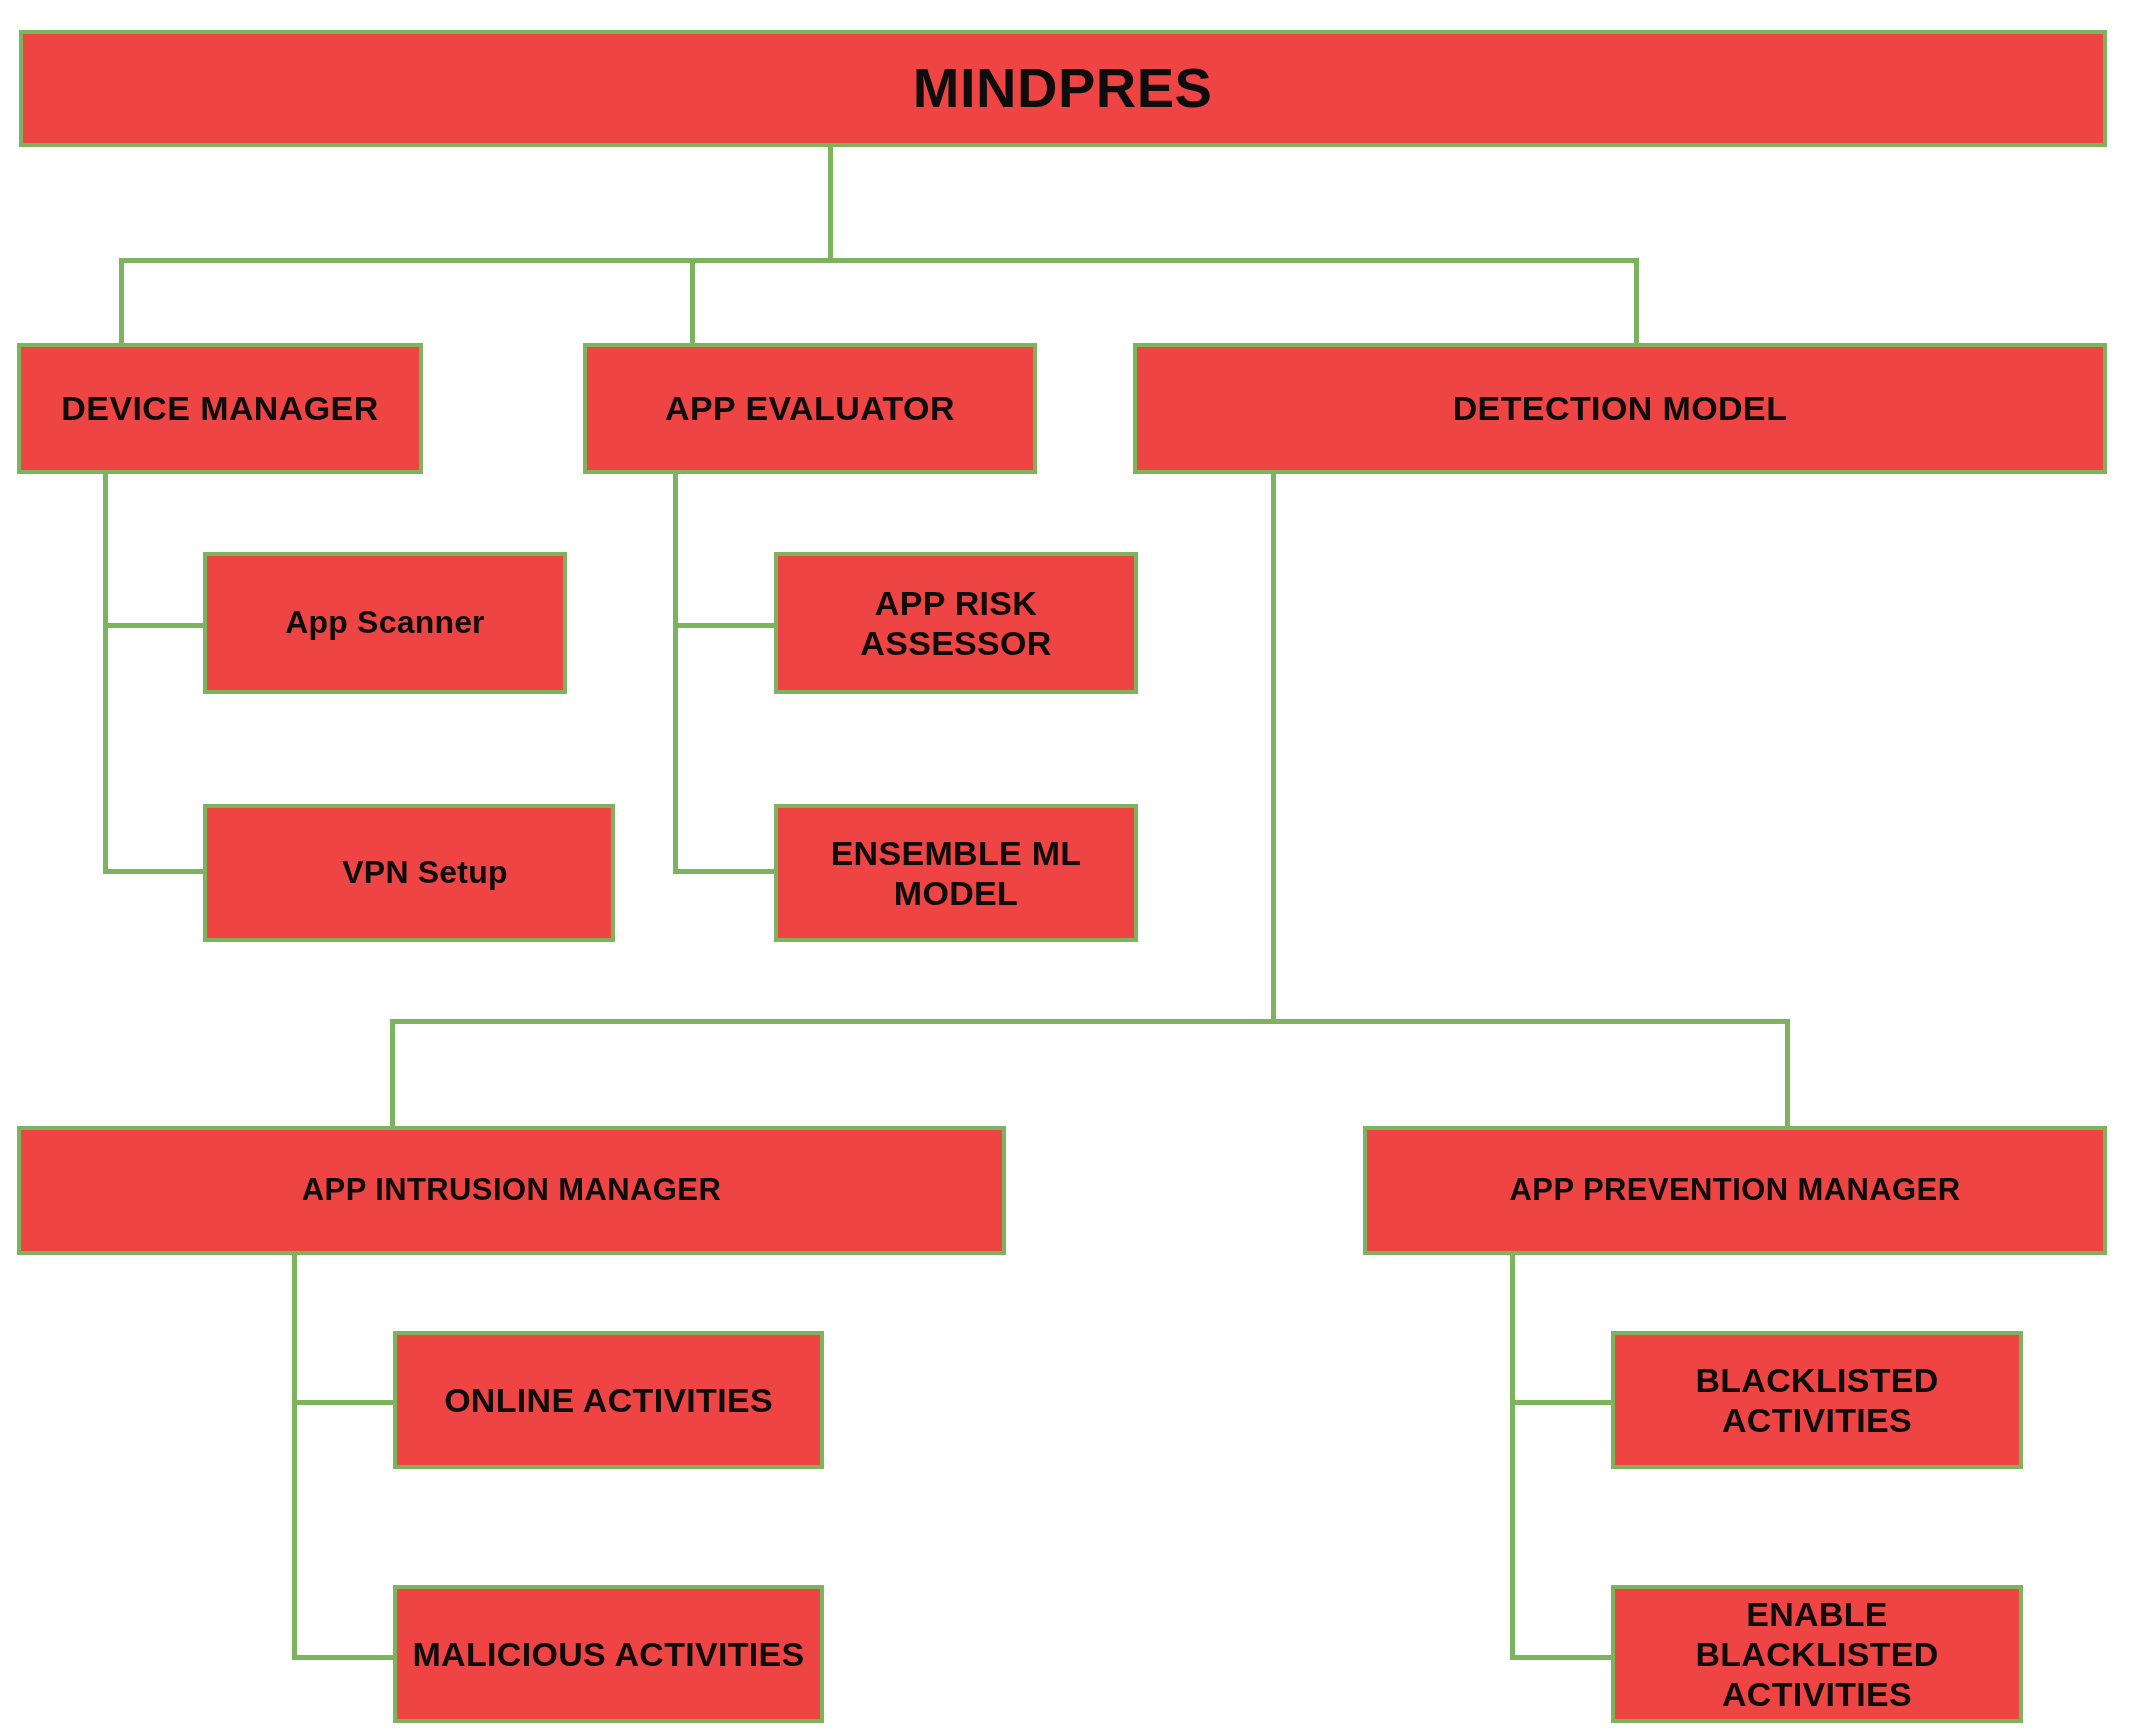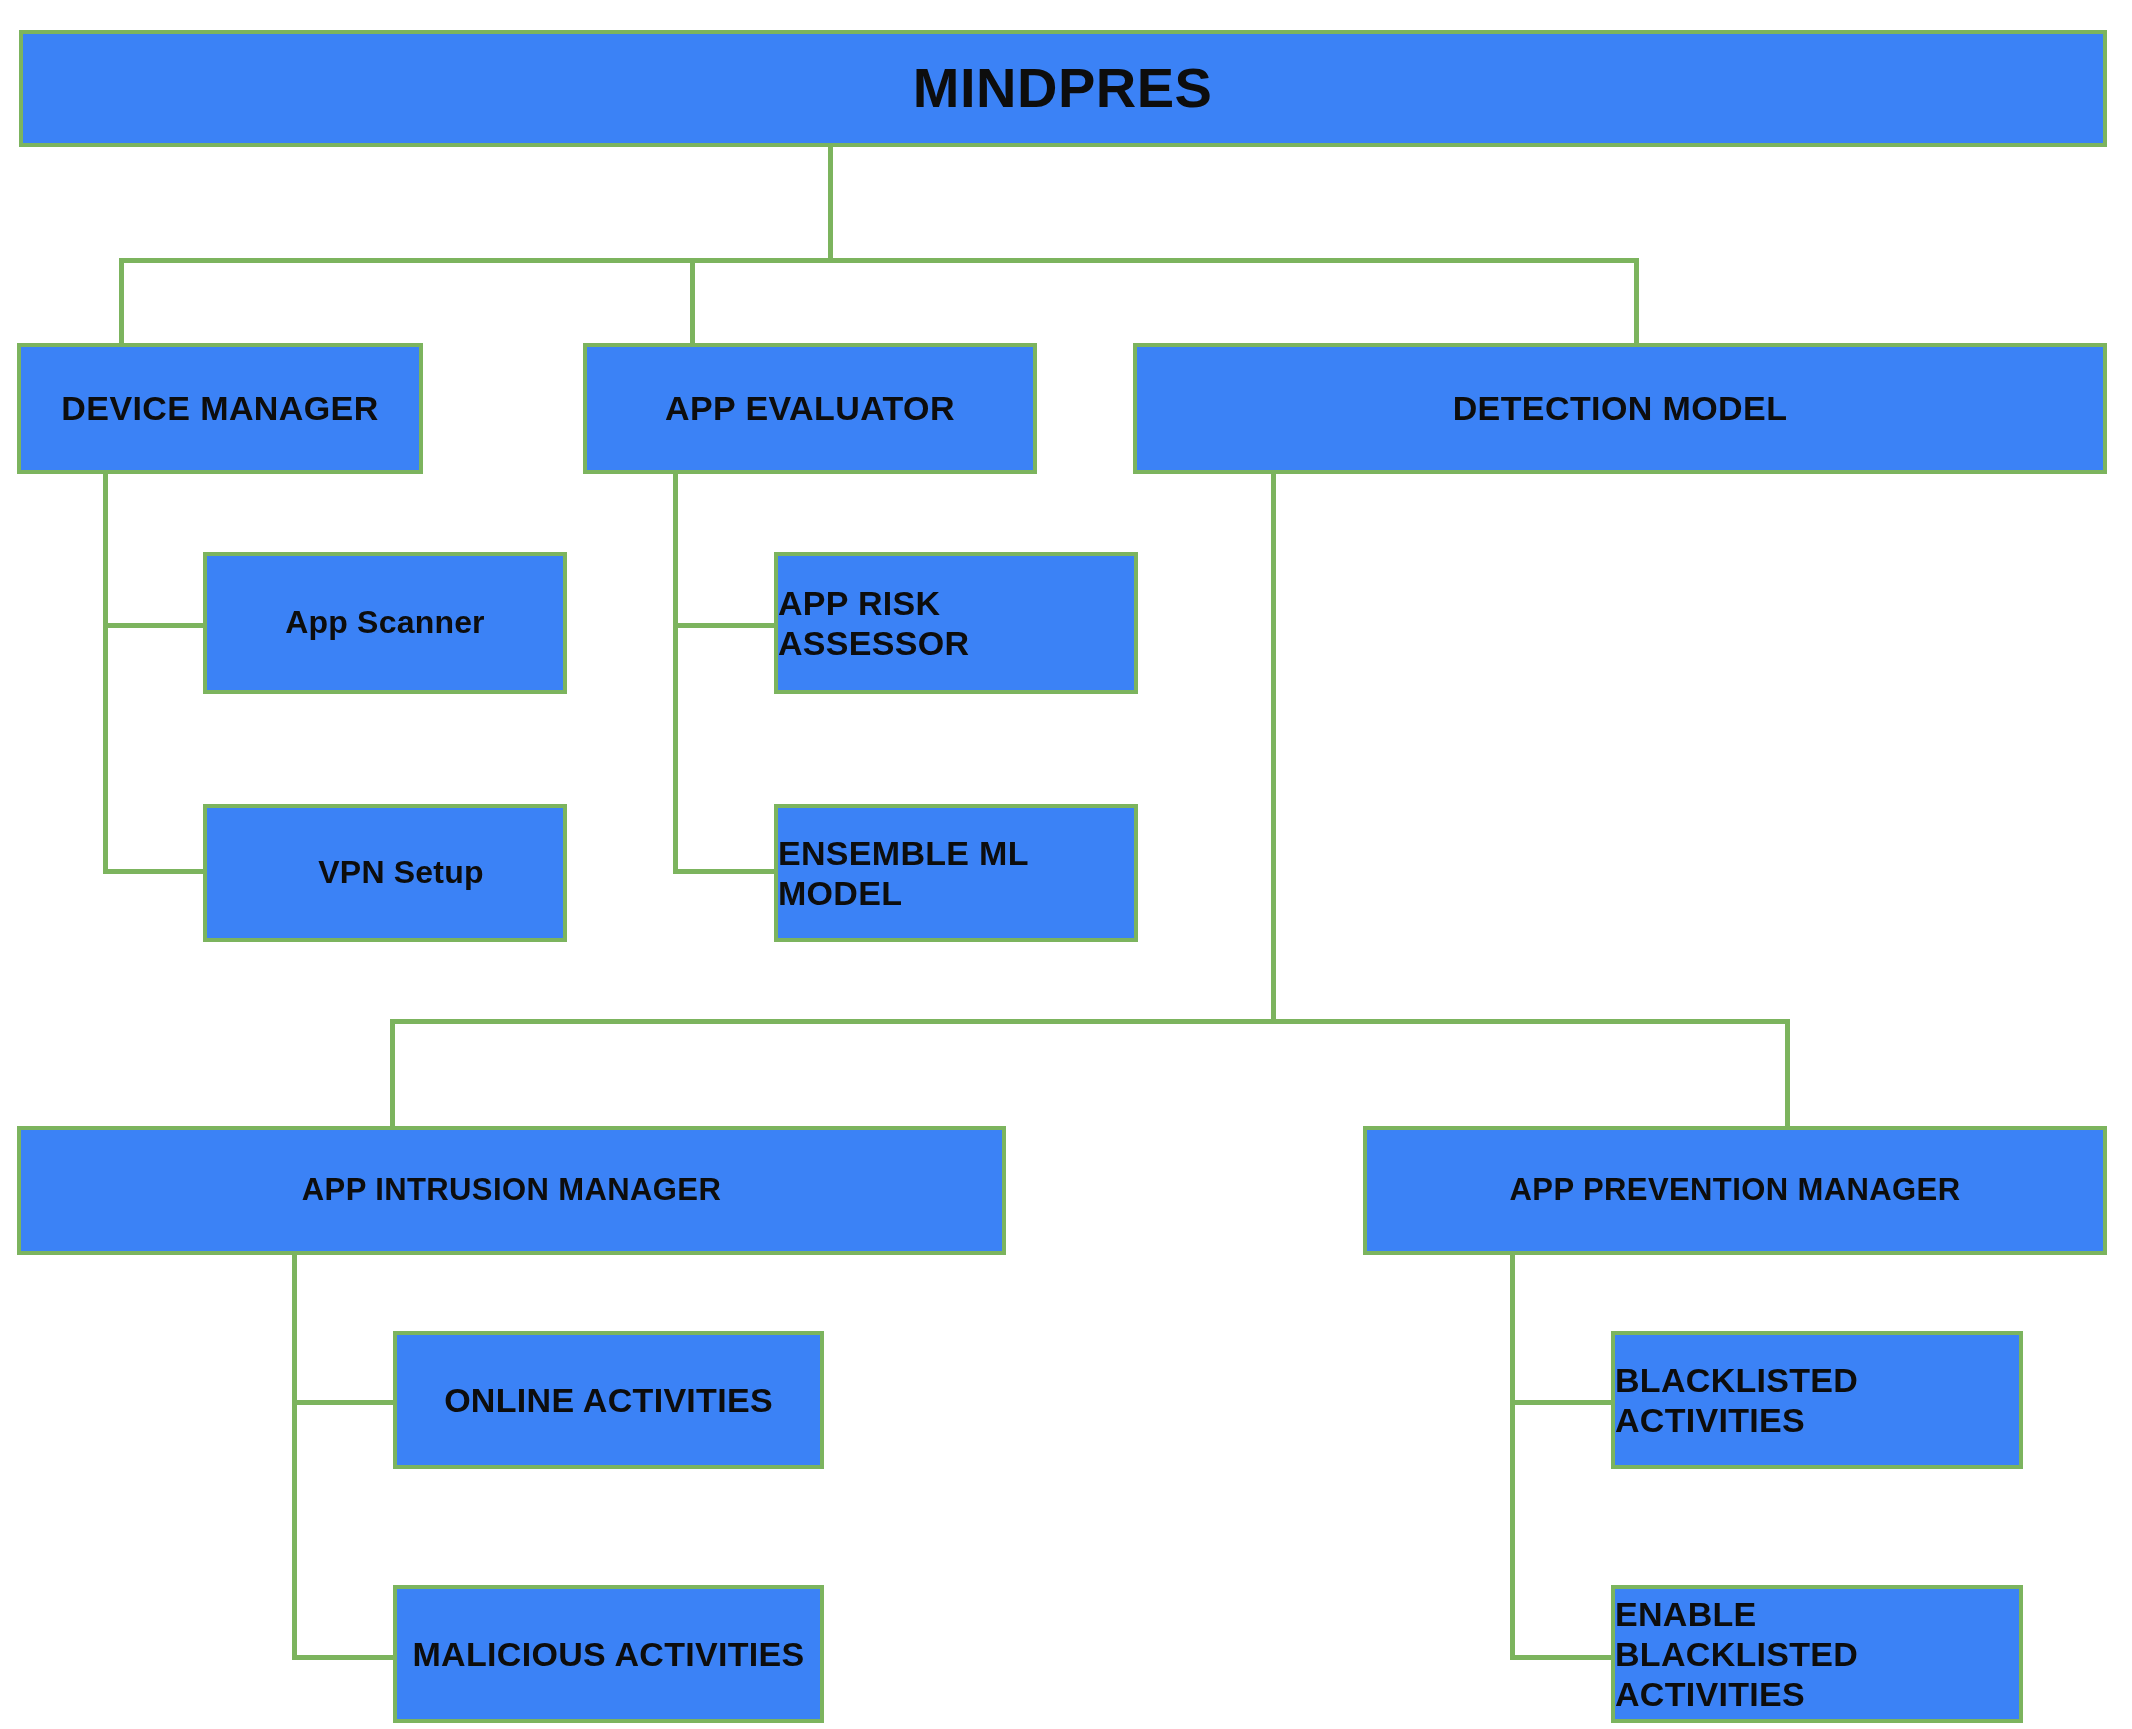--- a/index.html
+++ b/index.html
@@ -20,11 +20,12 @@
   .node {
     position: absolute;
     box-sizing: border-box;
-    background: #3b82f6;
+    background: #ef4444;
     border: 4.7px solid #7cb45e;
     display: flex;
     align-items: center;
     justify-content: center;
+    text-align: center;
     color: #0d0d0d;
     z-index: 3;
   }

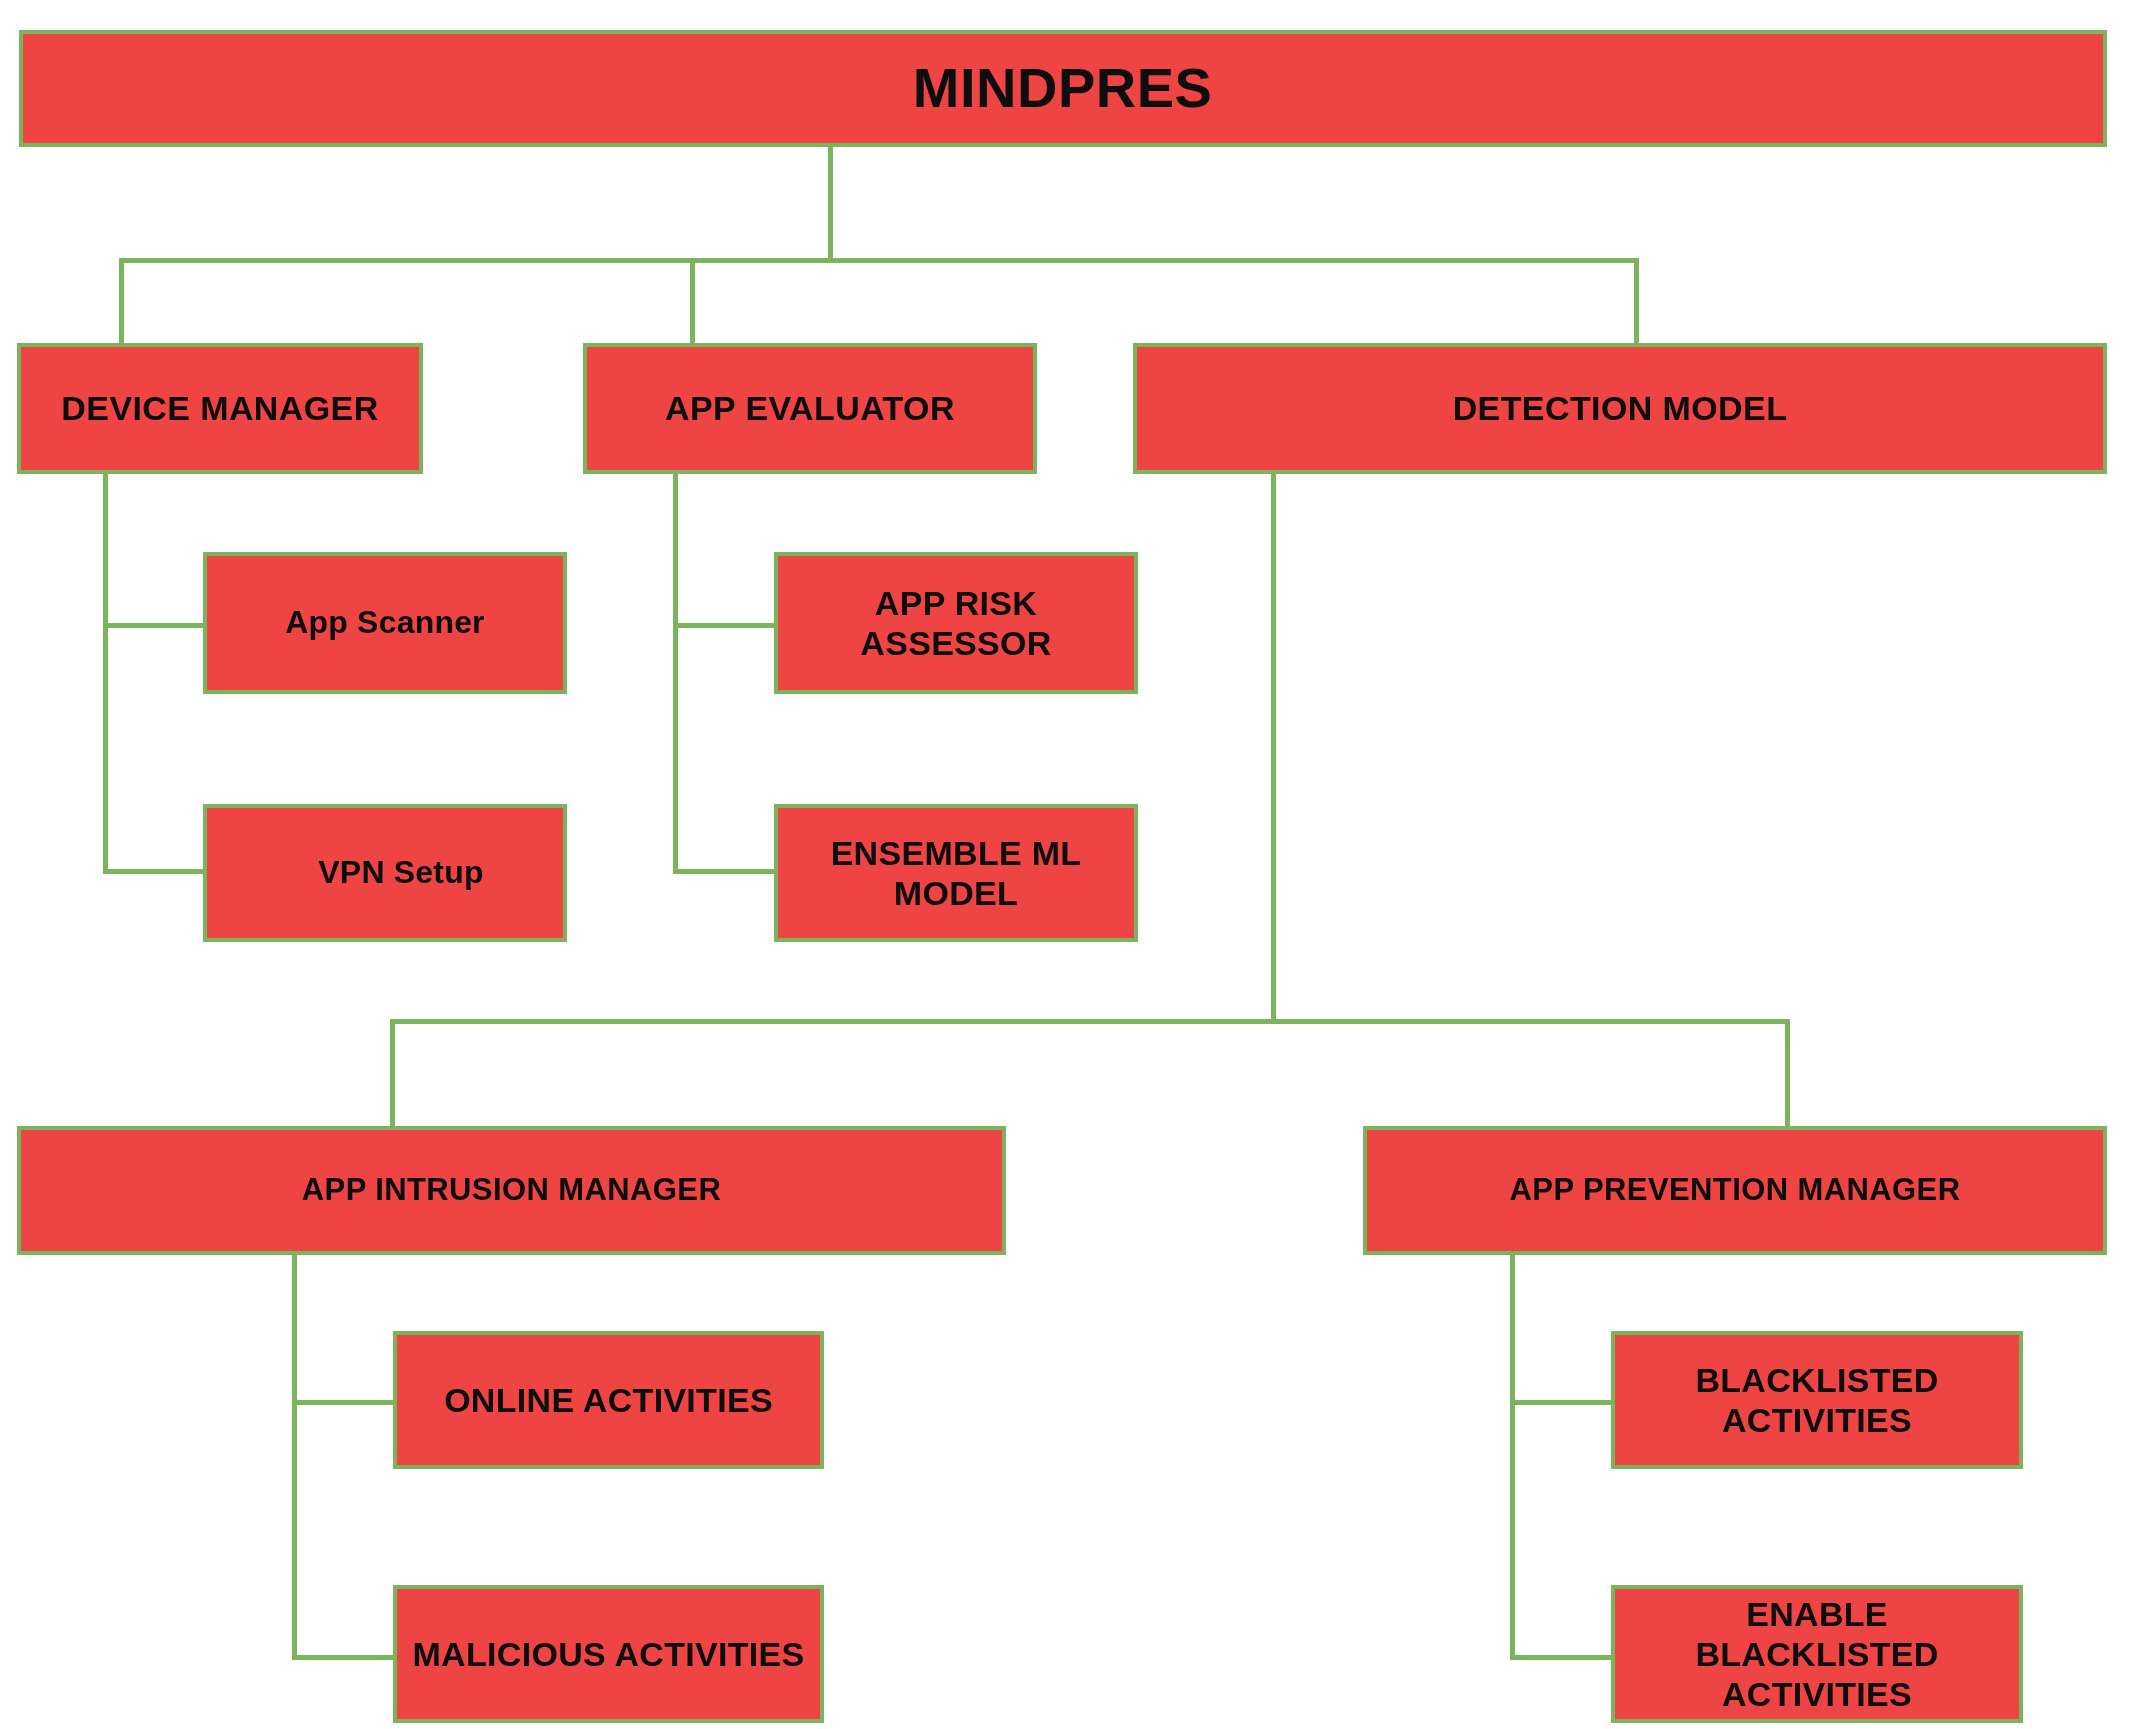--- a/index.html
+++ b/index.html
@@ -101,7 +101,7 @@
     <span class="label">App Scanner</span>
   </div>
 
-  <div class="node lv-leaf-soft" style="left:203px; top:804px; width:364px; height:138px;padding-left:32px;">
+  <div class="node lv-leaf-soft" style="left:203px; top:804px; width:412px; height:138px;padding-left:32px;">
     <span class="label">VPN Setup</span>
   </div>
 

